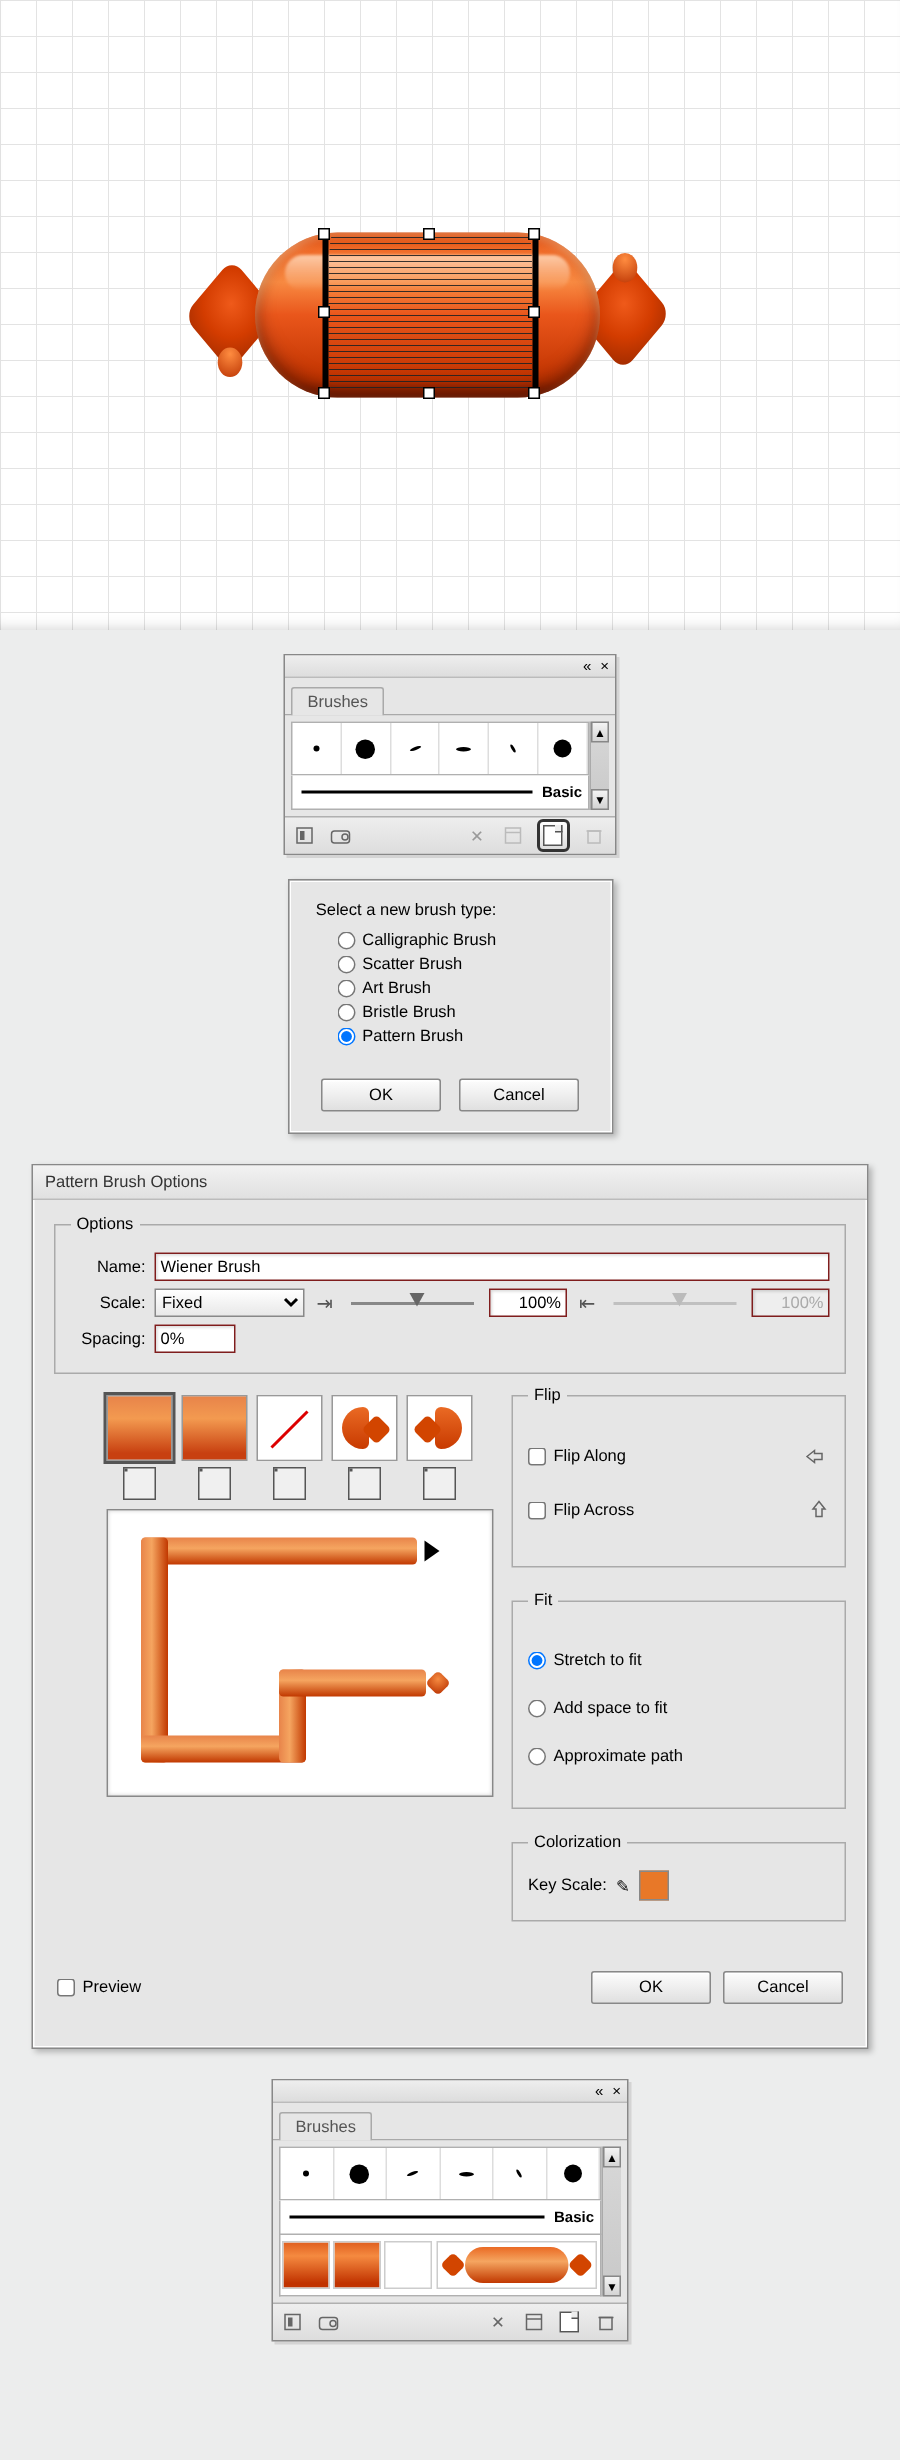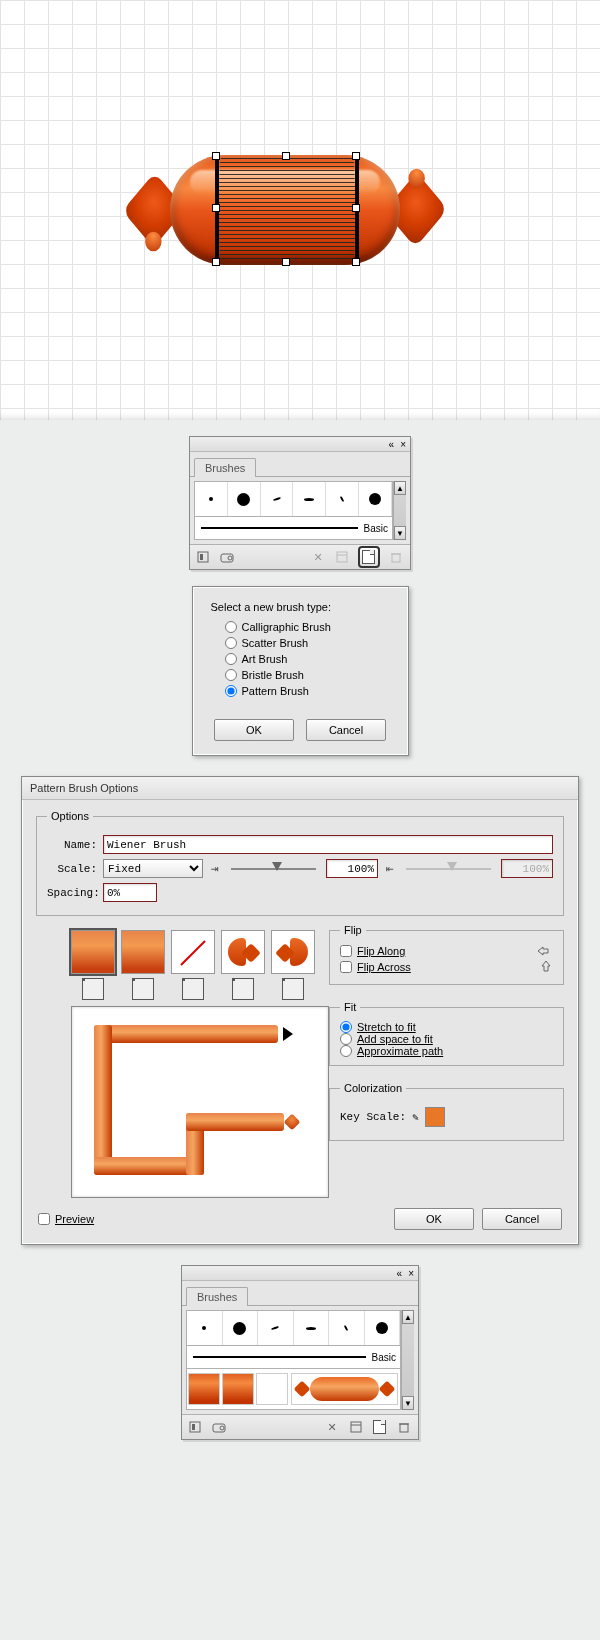--- a/index.html
+++ b/index.html
@@ -33,7 +33,7 @@
 .brush-swatch{ flex:1; height:100%; display:flex; align-items:center; justify-content:center; border-right:1px solid #ddd;}
 .scrollbar{ width:12px; background:linear-gradient(#d8d8d8,#c8c8c8); border-left:1px solid #aaa; position:relative;}
 .scroll-btn{height:12px; display:flex;align-items:center;justify-content:center; font-size:8px; border:1px solid #888; background:linear-gradient(#f4f4f4,#d4d4d4);}
-.basic-row{ background:#fff; border:1px solid #b0b0b0; border-top:none; display:flex; align-items:center; height:22px;}
+.basic-row{ background:#fff; border:1px solid #b0b0b0; border-top:none; display:flex; align-items:center; height:22px;font-weight:bold;}
 .basic-line{ flex:1; height:2px; background:#000; margin:0 6px;}
 .wiener-row{ background:#fff; border:1px solid #b0b0b0; border-top:none; display:flex; align-items:center; height:36px; padding:2px 0;}
 .wien-tile{ height:30px; margin:0 1px; background:linear-gradient(to bottom,#e06020,#f58a40 30%,#c13300 90%); border:1px solid #ccc;}

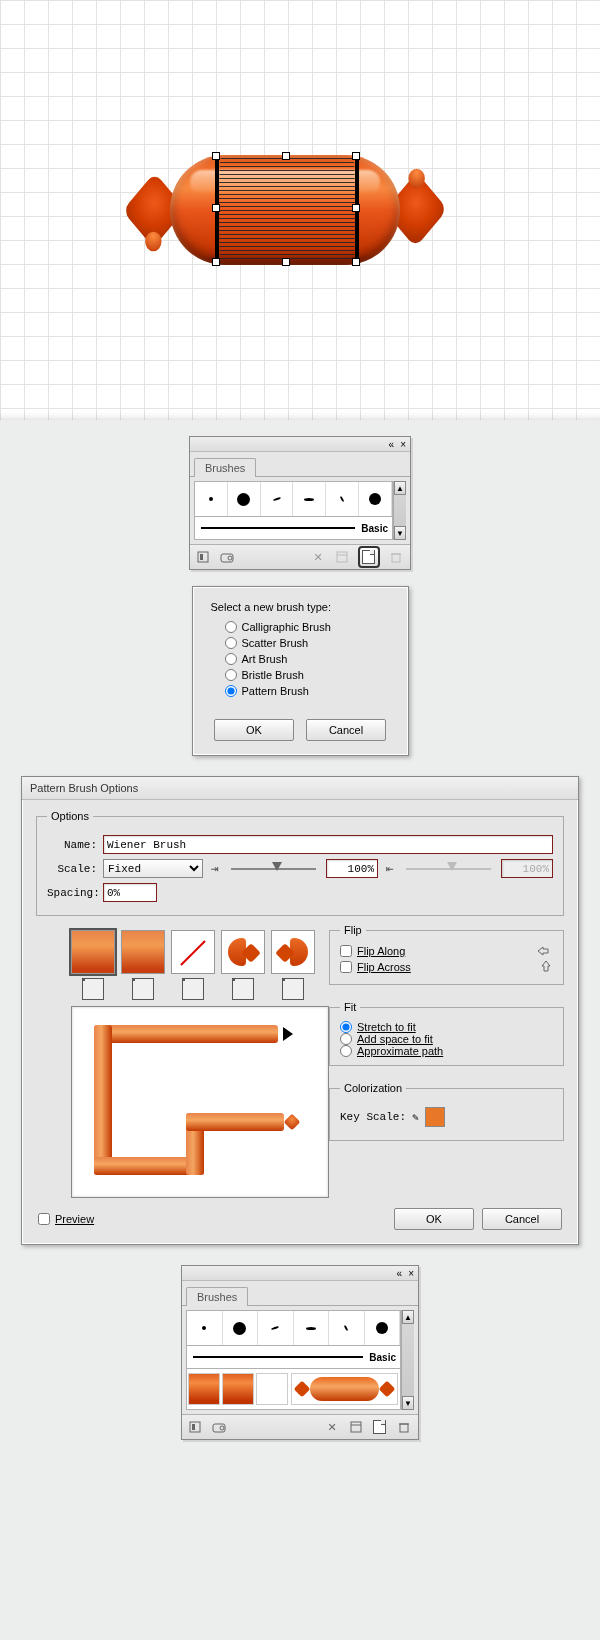--- a/index.html
+++ b/index.html
@@ -55,7 +55,7 @@
 .pbo-body{ padding:10px 14px 14px;}
 fieldset{ border:1px solid #aaa; margin:0 0 8px 0; padding:8px 10px;}
 legend{ padding:0 4px;}
-.form-row{ display:flex; align-items:center; margin:5px 0; gap:6px;font-family:Liberation Mono, monospace;}
+.form-row{ display:flex; align-items:center; margin:5px 0; gap:6px;}
 .form-row label.lead{ width:50px; text-align:right;}
 input[type=text]{ border:1px solid #7f1d1d; height:17px; padding:0 3px; font: inherit; box-shadow: inset 1px 1px 2px rgba(0,0,0,0.15);}
 select{ border:1px solid #888; height:19px; font:inherit; background:linear-gradient(#fff,#e8e8e8);}

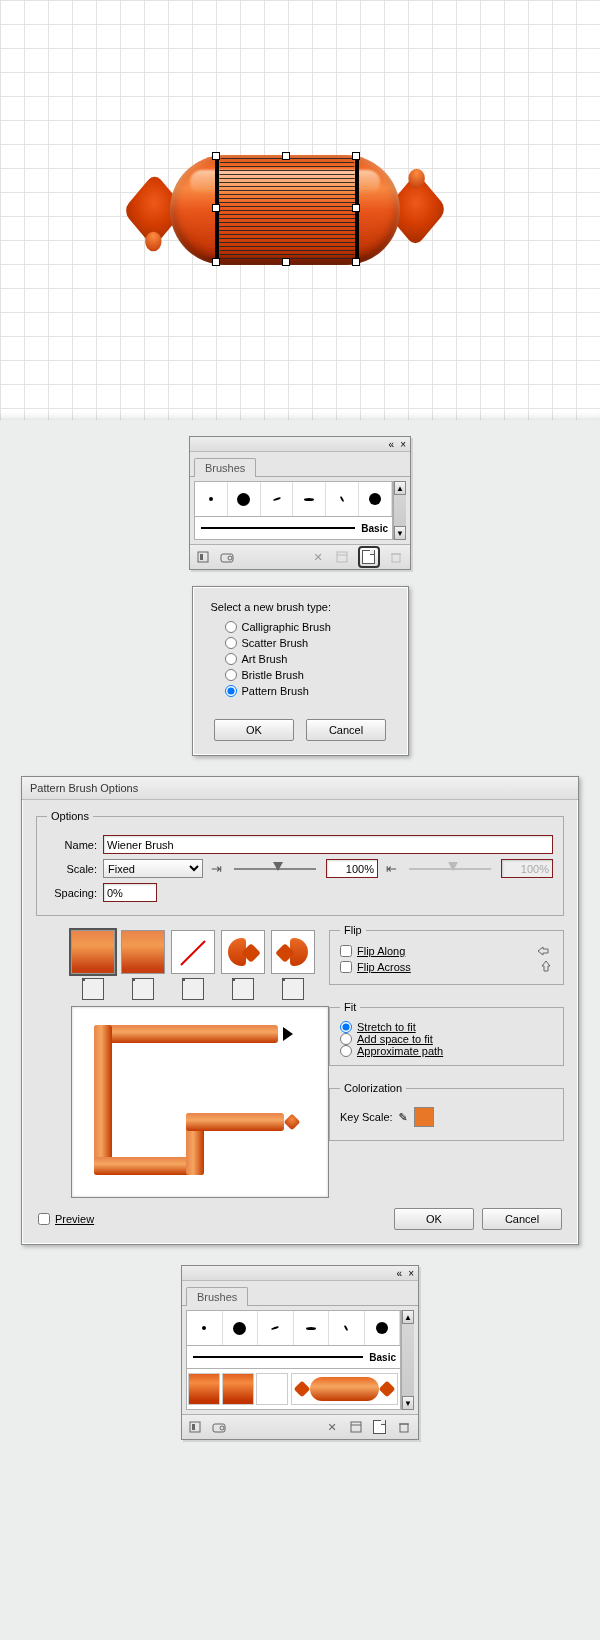--- a/index.html
+++ b/index.html
@@ -249,7 +249,7 @@
       </div>
     </fieldset>
 
-    <div style="display:flex; align-items:flex-start;padding-left:35px;">
+    <div style="display:flex; gap:12px; align-items:flex-start;padding-left:35px;">
       <div style="width:258px">
         <div class="tile-row">
           <div class="tile-col">

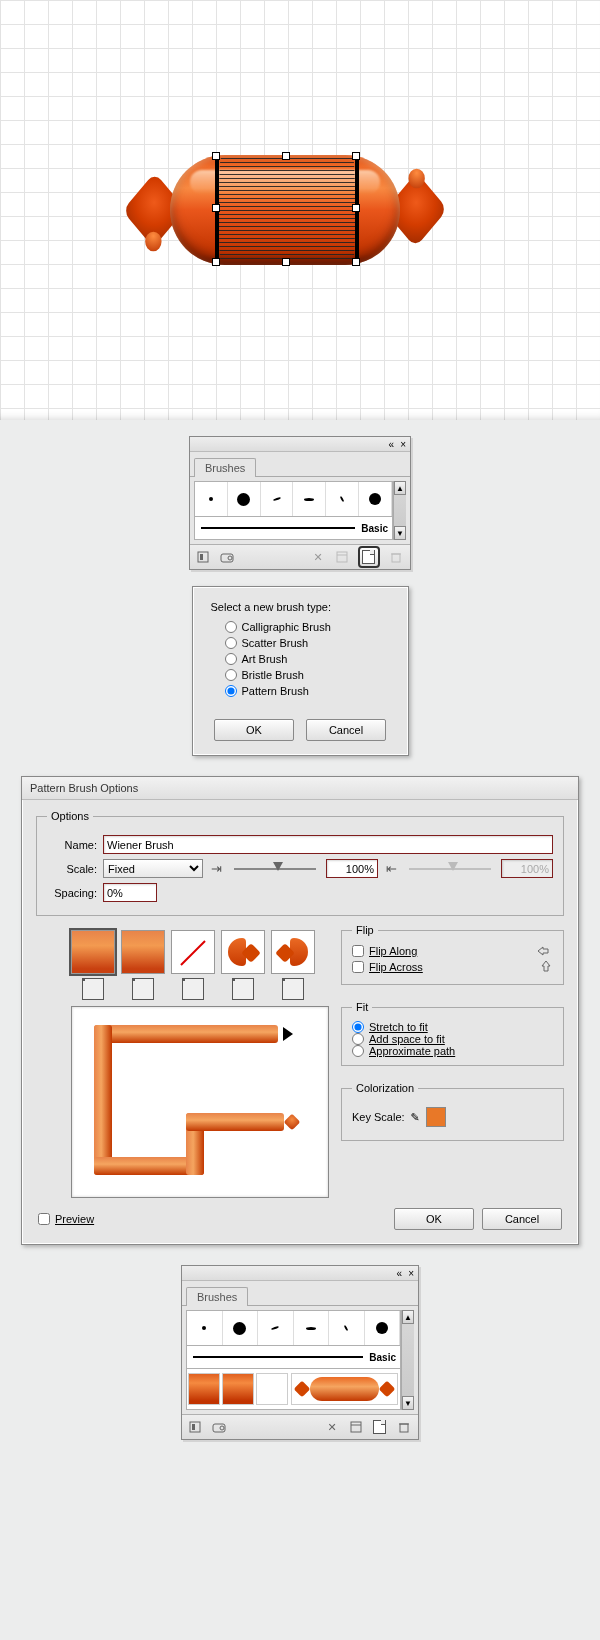--- a/index.html
+++ b/index.html
@@ -83,7 +83,7 @@
 .prev-dot{ position:absolute; width:12px;height:12px; background:radial-gradient(circle at 35% 35%, #f58a40,#b83000); transform:rotate(45deg); border-radius:3px;}
 .prev-arrow{ position:absolute; width:0;height:0; border-left:10px solid #000; border-top:7px solid transparent; border-bottom:7px solid transparent;}
 .right-col{ display:flex; flex-direction:column; gap:8px; flex:1;}
-.radio-simple{ display:flex; align-items:center; gap:5px; margin:0 0;text-decoration:underline;}
+.radio-simple{ display:flex; align-items:center; gap:5px; margin:20px 0;}
 .color-swatch{ width:18px; height:18px; background:#e87828; border:1px solid #888; display:inline-block; vertical-align:middle;}
 .pbo-footer{ display:flex; align-items:center; padding:10px 2px 0;}
 .disabled{ color:#999;}

